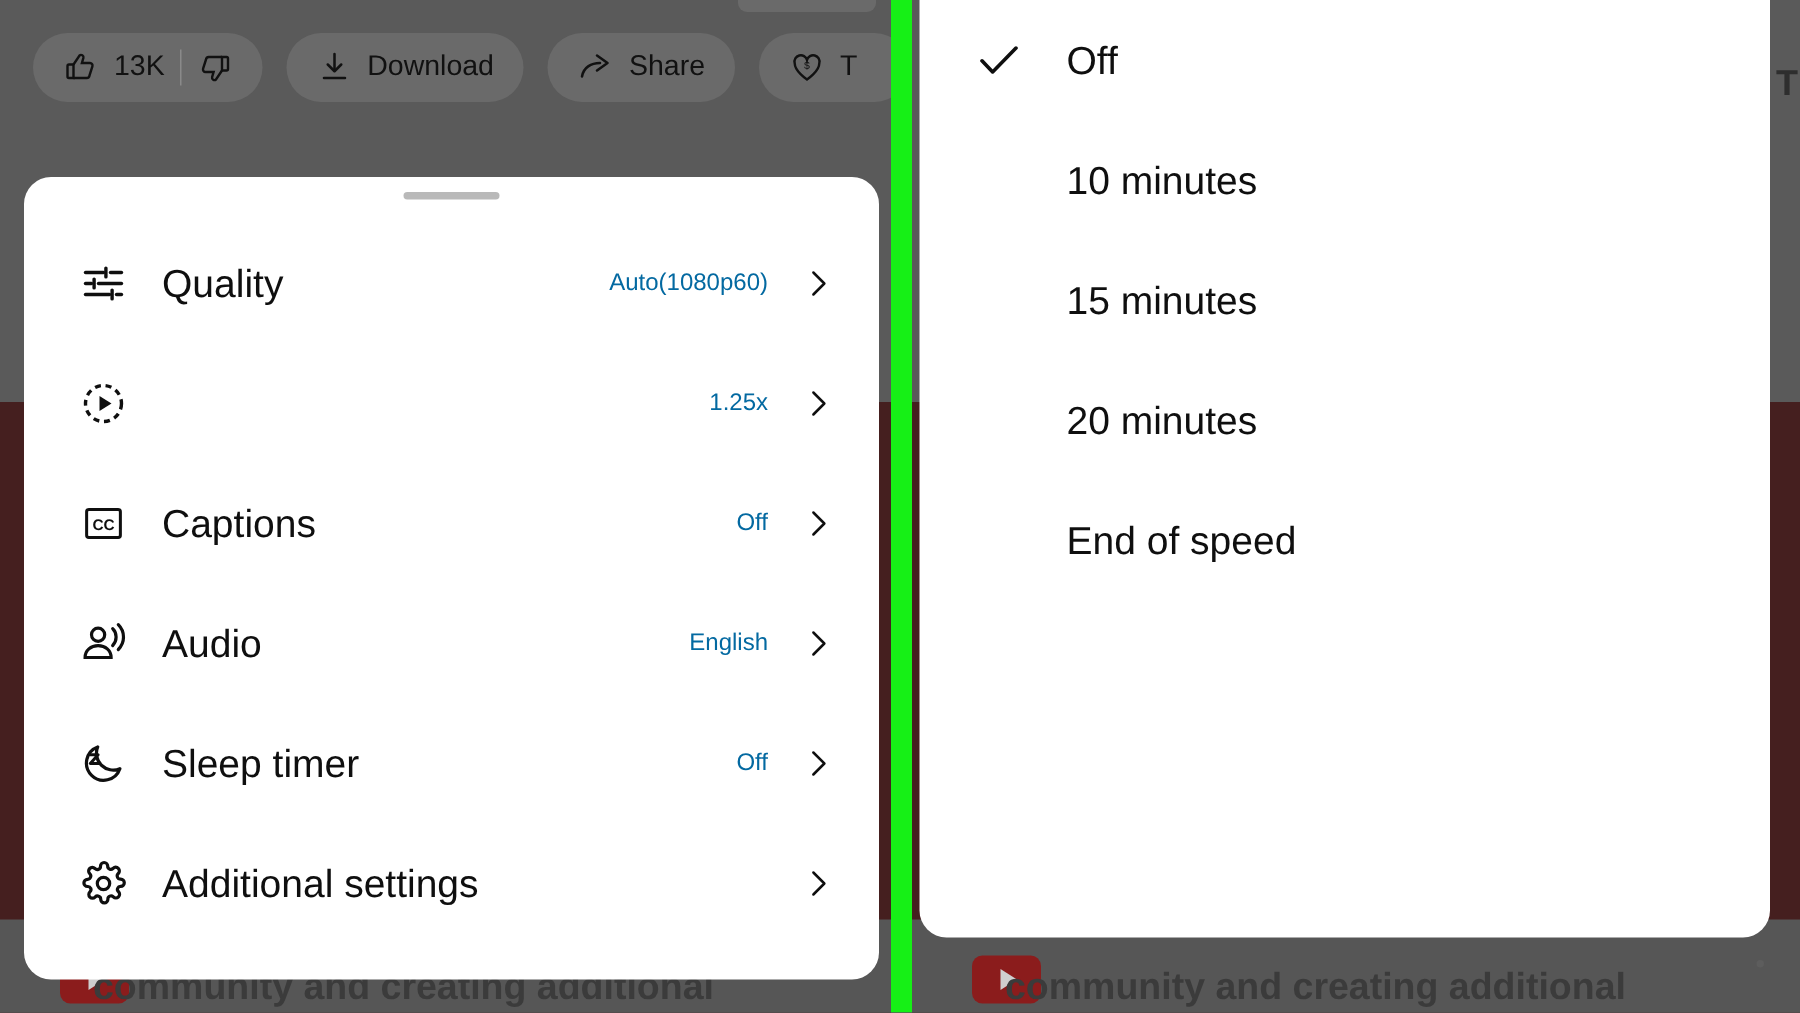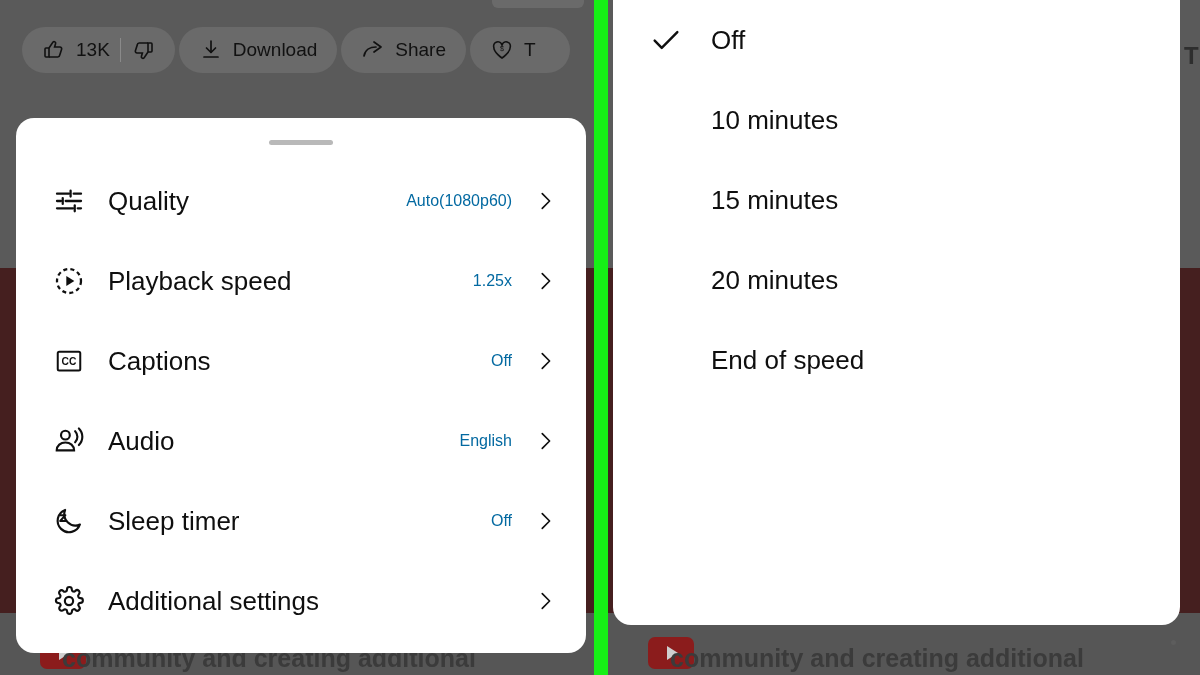--- a/index.html
+++ b/index.html
@@ -29,7 +29,7 @@
   }
 
   
-  .action-bar { position:absolute; left:0; top:22px; height:56px; display:flex; align-items:center; gap:4px; padding-left:22px; }
+  .action-bar { position:absolute; left:0; top:22px; height:56px; display:flex; align-items:flex-start; gap:16px; padding-left:22px; }
   .chip {
     height:46px; border-radius:23px; background:#6a6a6a;
     display:flex; align-items:center; gap:10px; padding:0 20px;

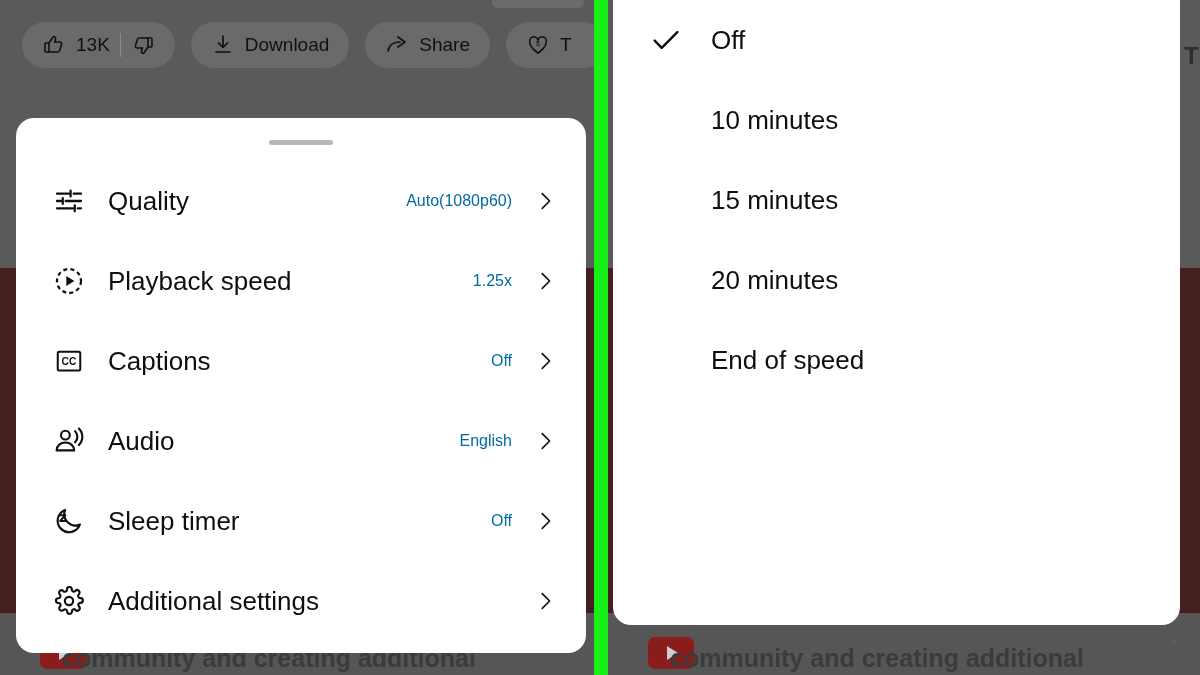--- a/index.html
+++ b/index.html
@@ -67,7 +67,7 @@
   .sheet-left {
     position:absolute; left:16px; top:118px; width:570px; height:535px;
     background:#fff; border-radius:18px; z-index:30;
-    display:flex; flex-direction:column; padding-top:14px;
+    display:flex; flex-direction:column; padding-top:2px;
   }
   .drag-handle {
     width:64px; height:5px; border-radius:3px; background:#b9b9b9;

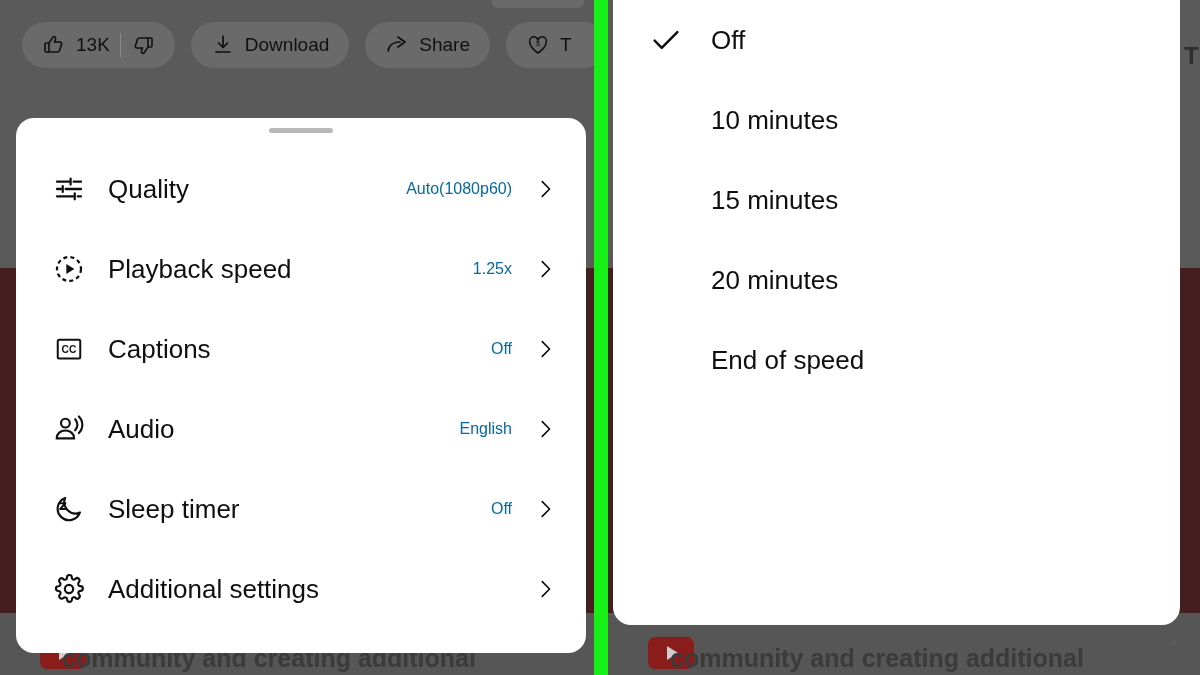--- a/index.html
+++ b/index.html
@@ -213,7 +213,6 @@
             <path d="M10 8.3l6 3.7-6 3.7z" fill="#0f0f0f" stroke="none"></path>
           </svg>
         </span>
-        <span class="menu-label">Playback speed</span>
         <span class="menu-value">1.25x</span>
         <span class="menu-chev">
           <svg width="22" height="22" viewBox="0 0 24 24" fill="none" stroke="#0f0f0f" stroke-width="1.8" stroke-linecap="round" stroke-linejoin="round">

